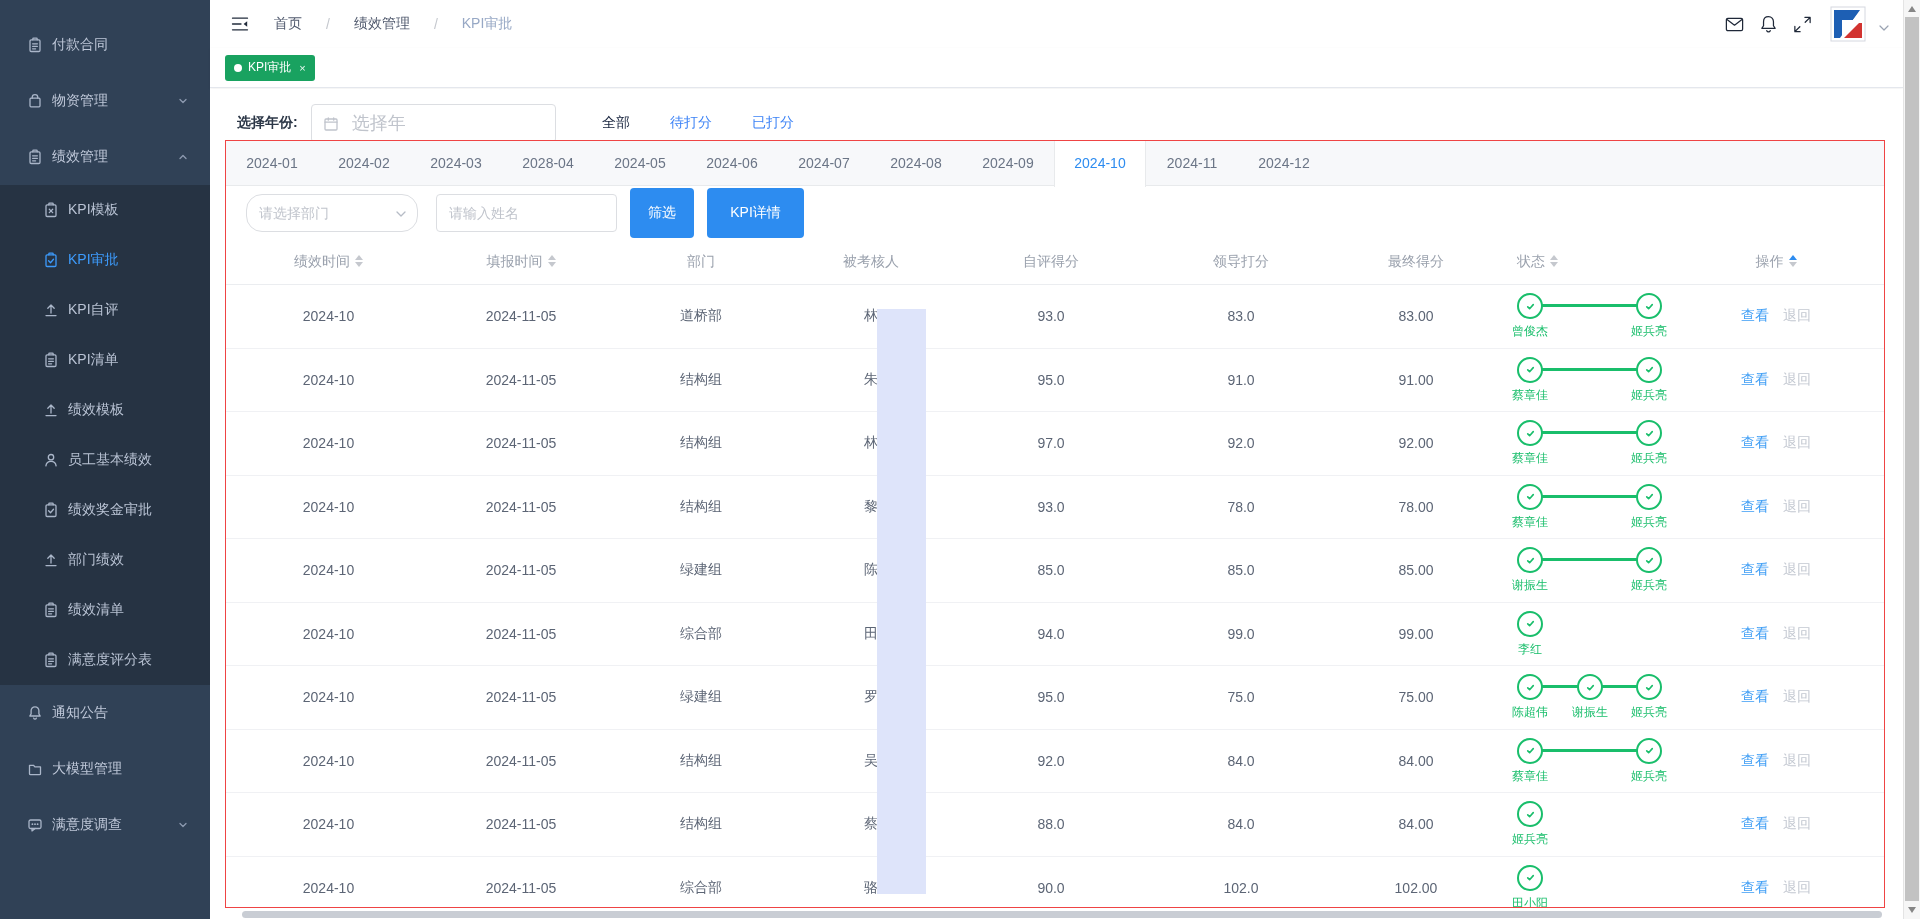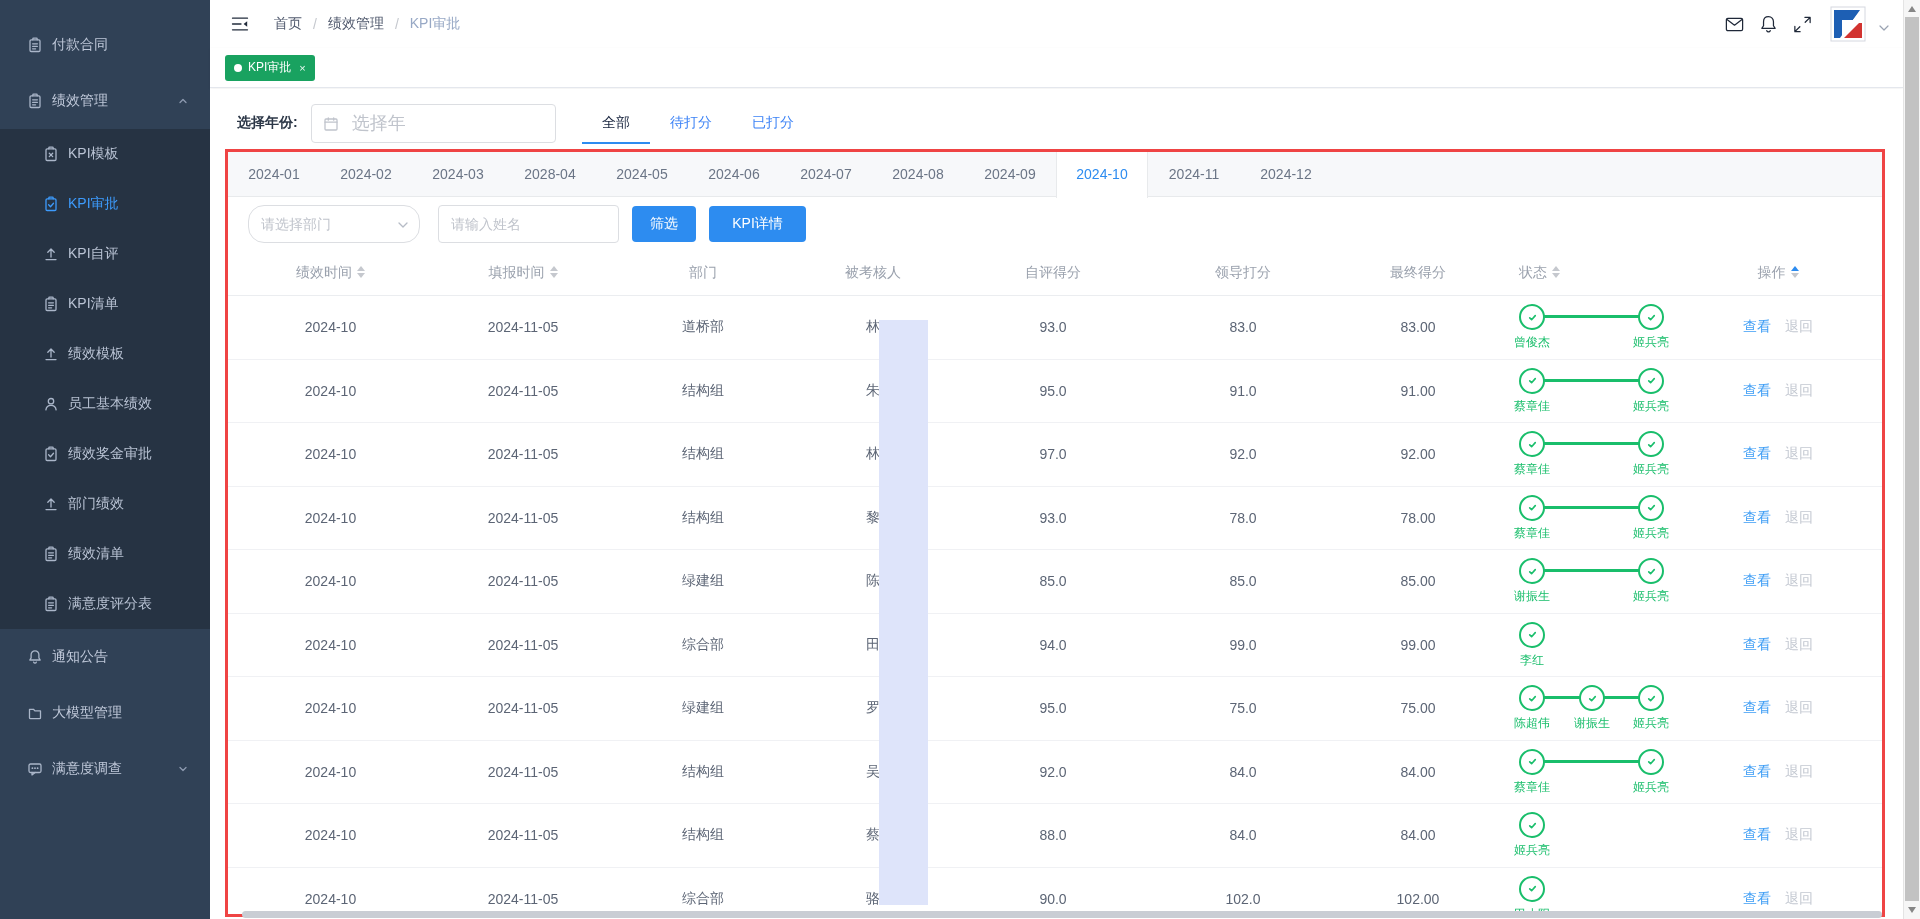--- a/index.html
+++ b/index.html
@@ -25,7 +25,7 @@
   .topbar { position:absolute; left:210px; top:0; width:1693px; height:48px;
     background:#fff; display:flex; align-items:center; padding:0 14px 0 20px; }
   .hamburger { width:20px; height:20px; color:#222c3c; cursor:pointer; }
-  .breadcrumb { margin-left:24px; font-size:14px; display:flex; align-items:center; gap:11px; }
+  .breadcrumb { margin-left:24px; font-size:14px; display:flex; align-items:center; gap:24px; }
   .crumb { color:#515a6e; cursor:pointer; }
   .crumb.last { color:#97a8c5; cursor:default; }
   .crumb-sep { color:#c5c8ce; }

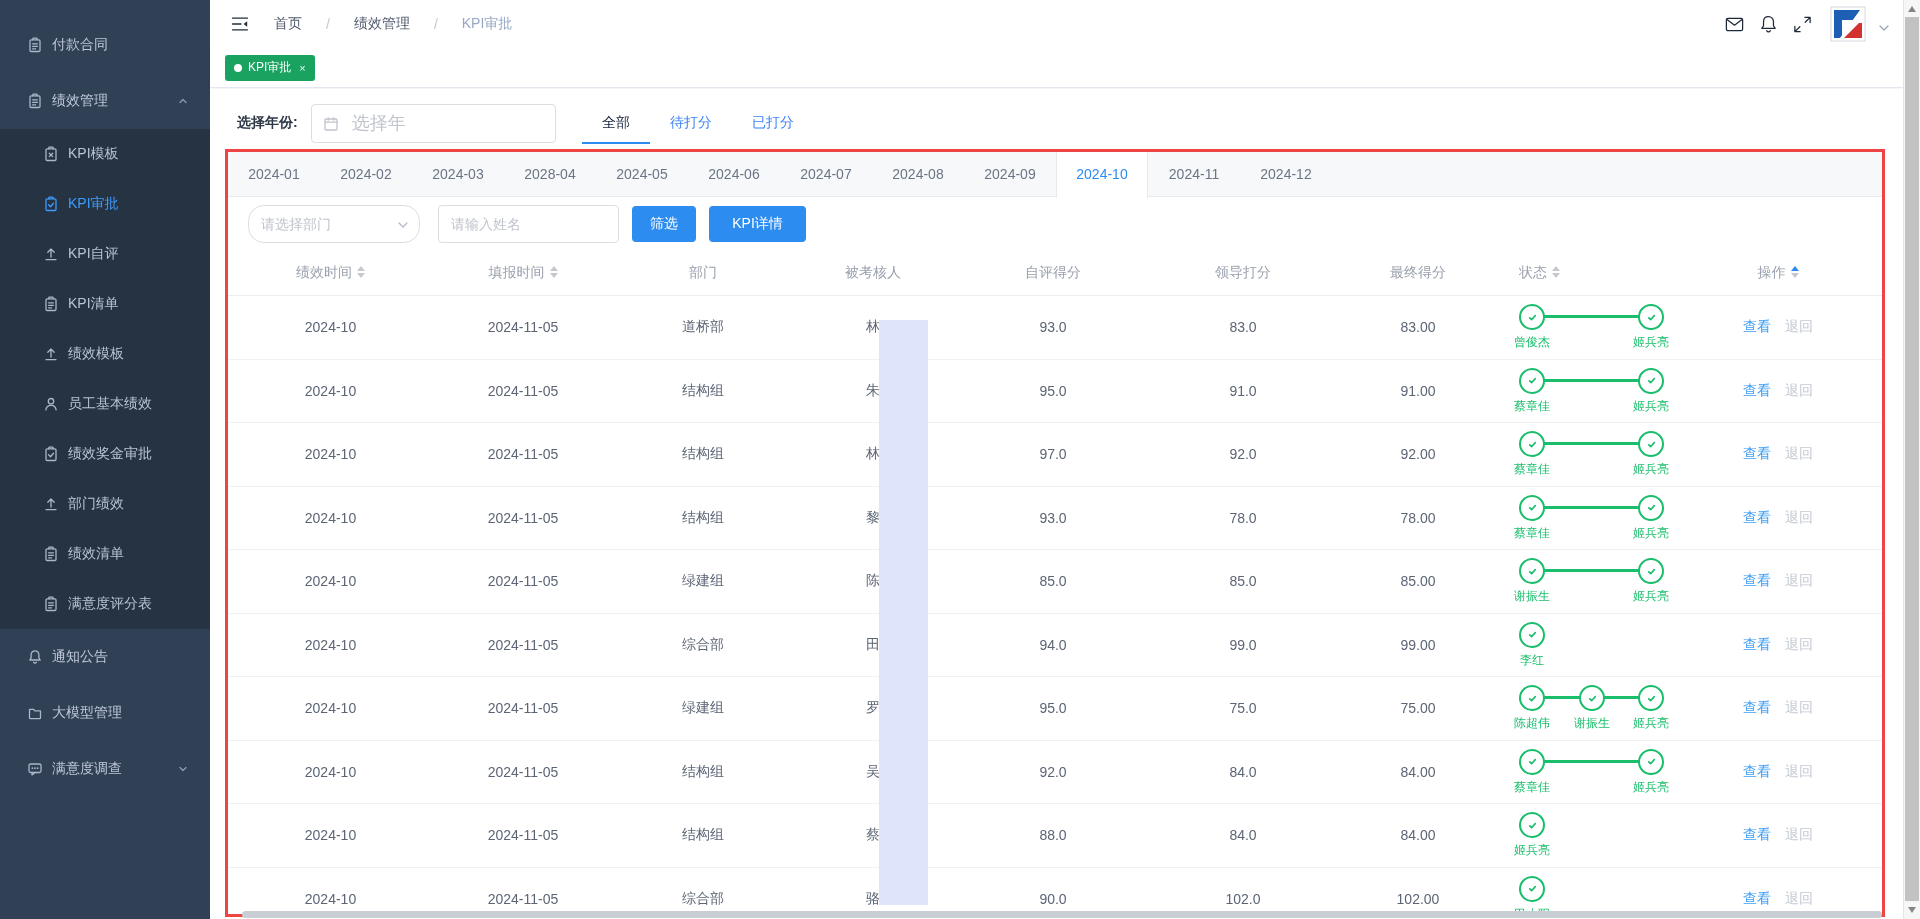--- a/index.html
+++ b/index.html
@@ -138,6 +138,20 @@
           </span>
           <span>付款合同</span>
 
+   </div>
+        <div class="s-item ">
+     <span class="icon ">
+            <svg viewBox="0 0 16 16">
+              <path d="M5.2 5.2V4.5a2.8 2.8 0 0 1 5.6 0v.7"></path>
+              <rect x="3" y="5.2" width="10" height="8.6" rx="1"></rect>
+            </svg>
+          </span>
+          <span>物资管理</span>
+     <span class="icon chev">
+            <svg viewBox="0 0 12 12">
+              <path d="M3 4.5L6 7.5 9 4.5"></path>
+            </svg>
+          </span>
    </div>
         <div class="s-item ">
      <span class="icon ">

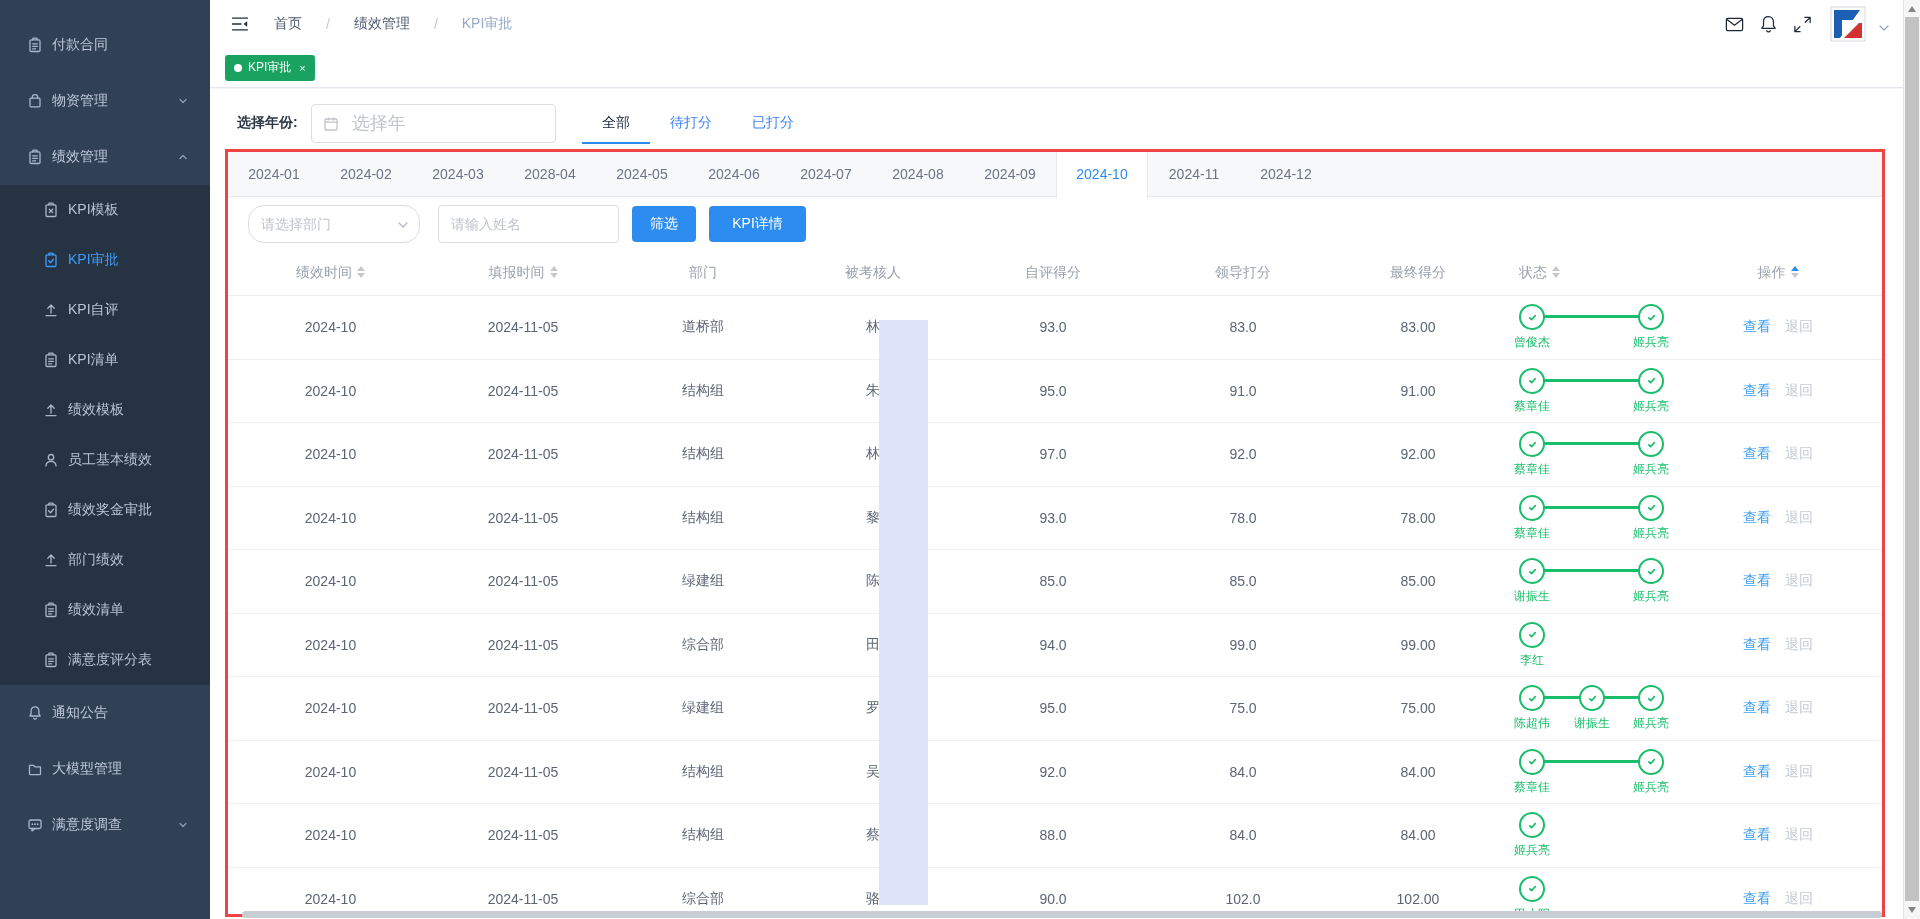--- a/index.html
+++ b/index.html
@@ -59,8 +59,8 @@
   .top-tab.active::after { content:""; position:absolute; left:0; right:0; bottom:0; height:2px; background:#2d8cf0; }
 
   
-  .panel { position:absolute; left:15px; top:60px; width:1660px; height:768px;
-    border:3px solid #ef4444; background:#fff; overflow:hidden; }
+  .panel { position:absolute; left:15px; top:51px; width:1660px; height:768px;
+    border:1px solid #ef4444; background:#fff; overflow:hidden; }
   .month-tabs { height:45px; background:#f7f8fa; border-bottom:1px solid #e8eaec; display:flex; }
   .m-tab { width:92px; line-height:45px; text-align:center; font-size:14px; color:#6b7586; cursor:pointer; }
   .m-tab.active { background:#fff; color:#2d8cf0; border-left:1px solid #e8eaec;

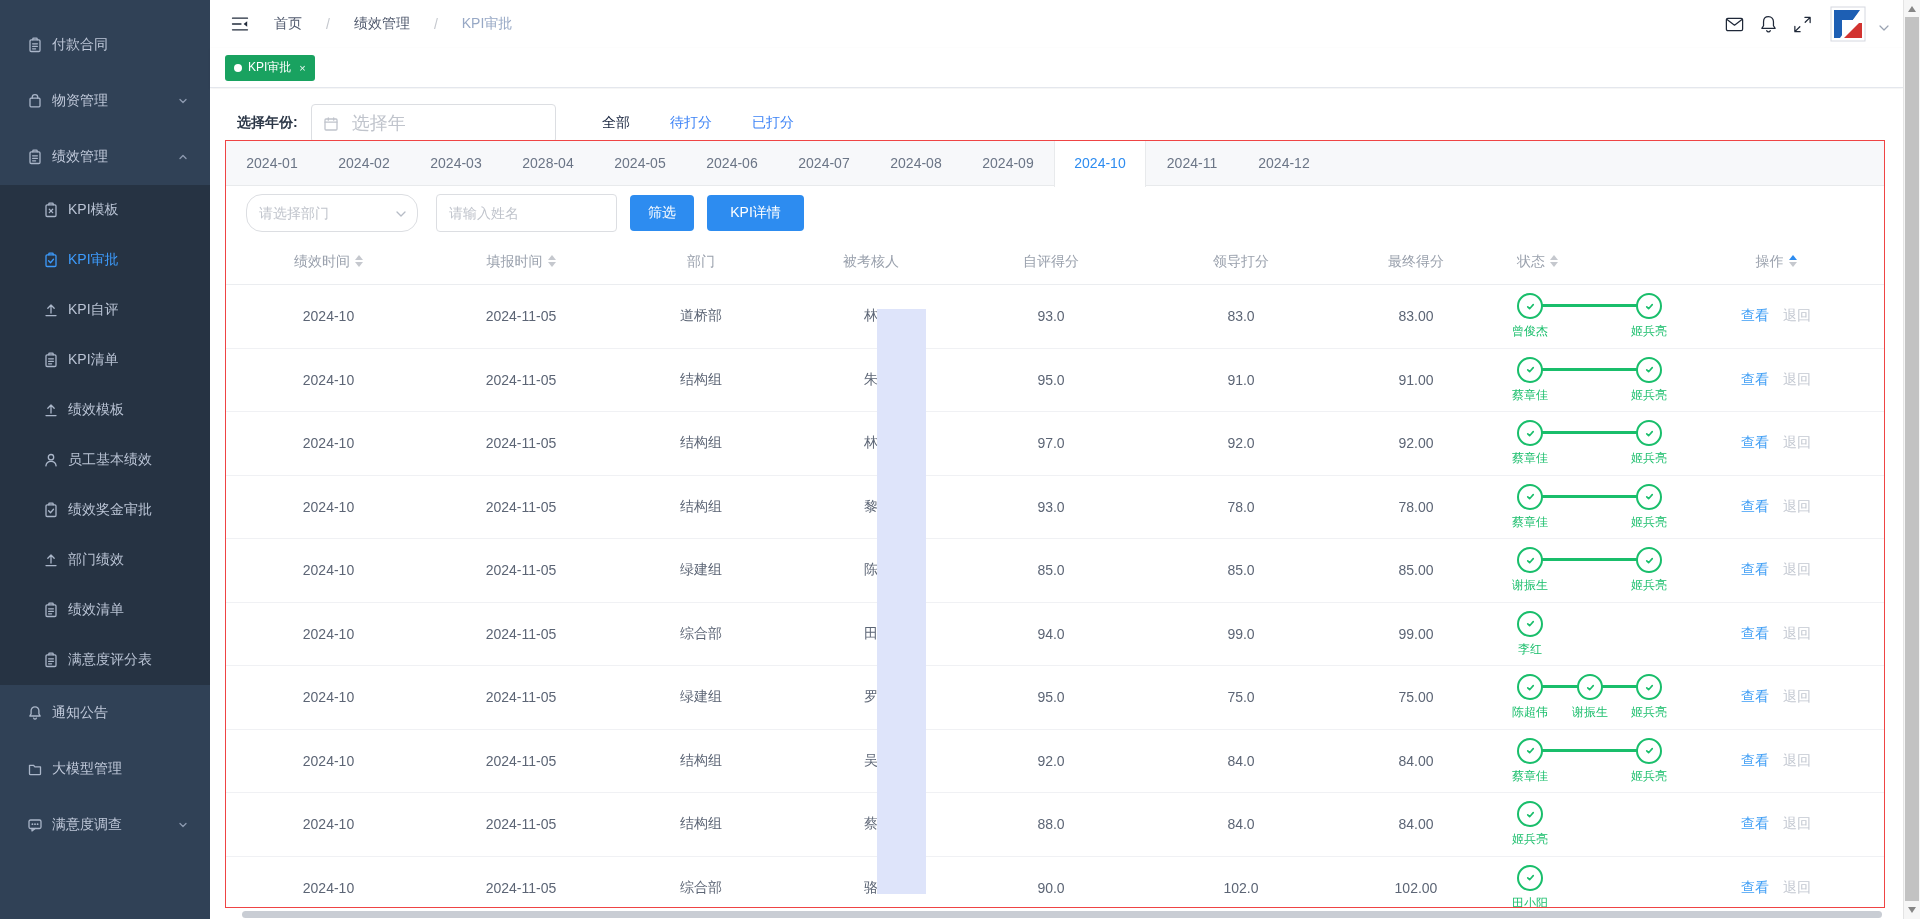--- a/index.html
+++ b/index.html
@@ -76,7 +76,7 @@
     margin-left:18px; background:#fff; }
   .namebox input { position:absolute; left:12px; top:0; width:155px; height:36px; border:0; outline:0;
     font-size:14px; background:transparent; }
-  .btn { height:36px; border:0; border-radius:4px; background:#2d8cf0; color:#fff;
+  .btn { height:50px; border:0; border-radius:4px; background:#2d8cf0; color:#fff;
     font-size:14px; cursor:pointer; font-family:inherit; }
   .btn.filter { width:64px; margin-left:13px; }
   .btn.detail { width:97px; margin-left:13px; }

